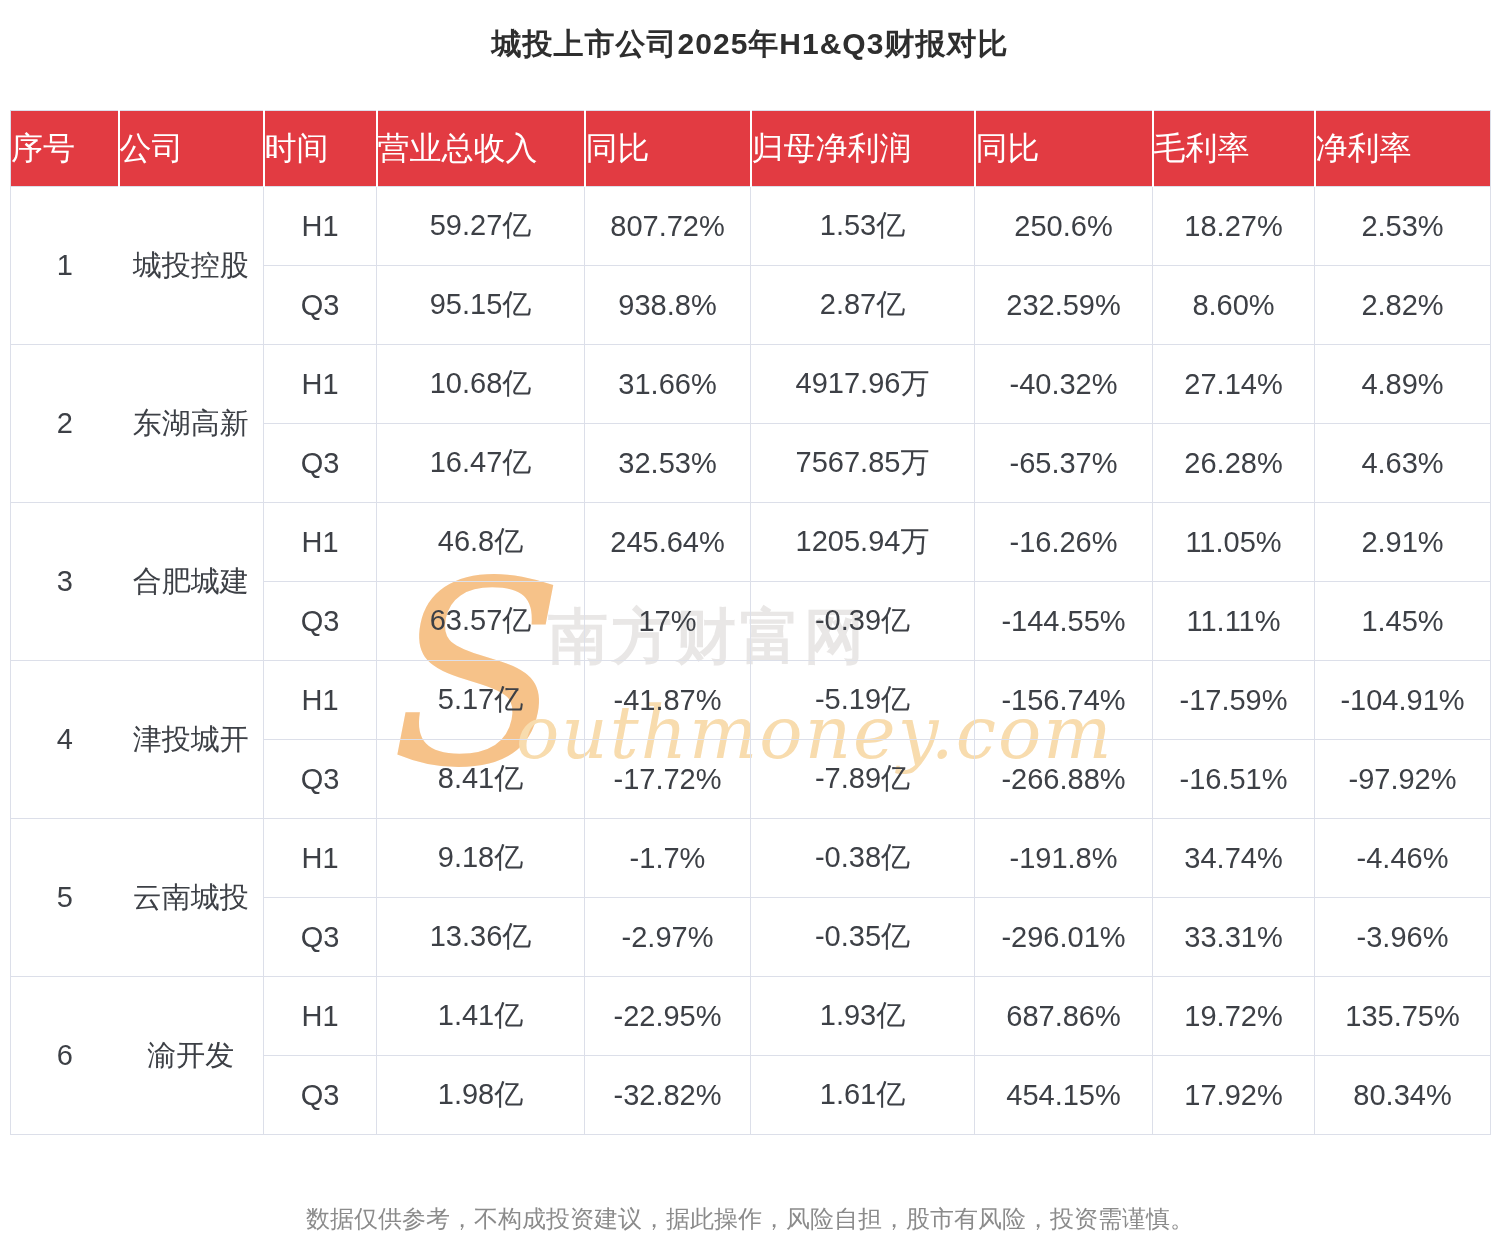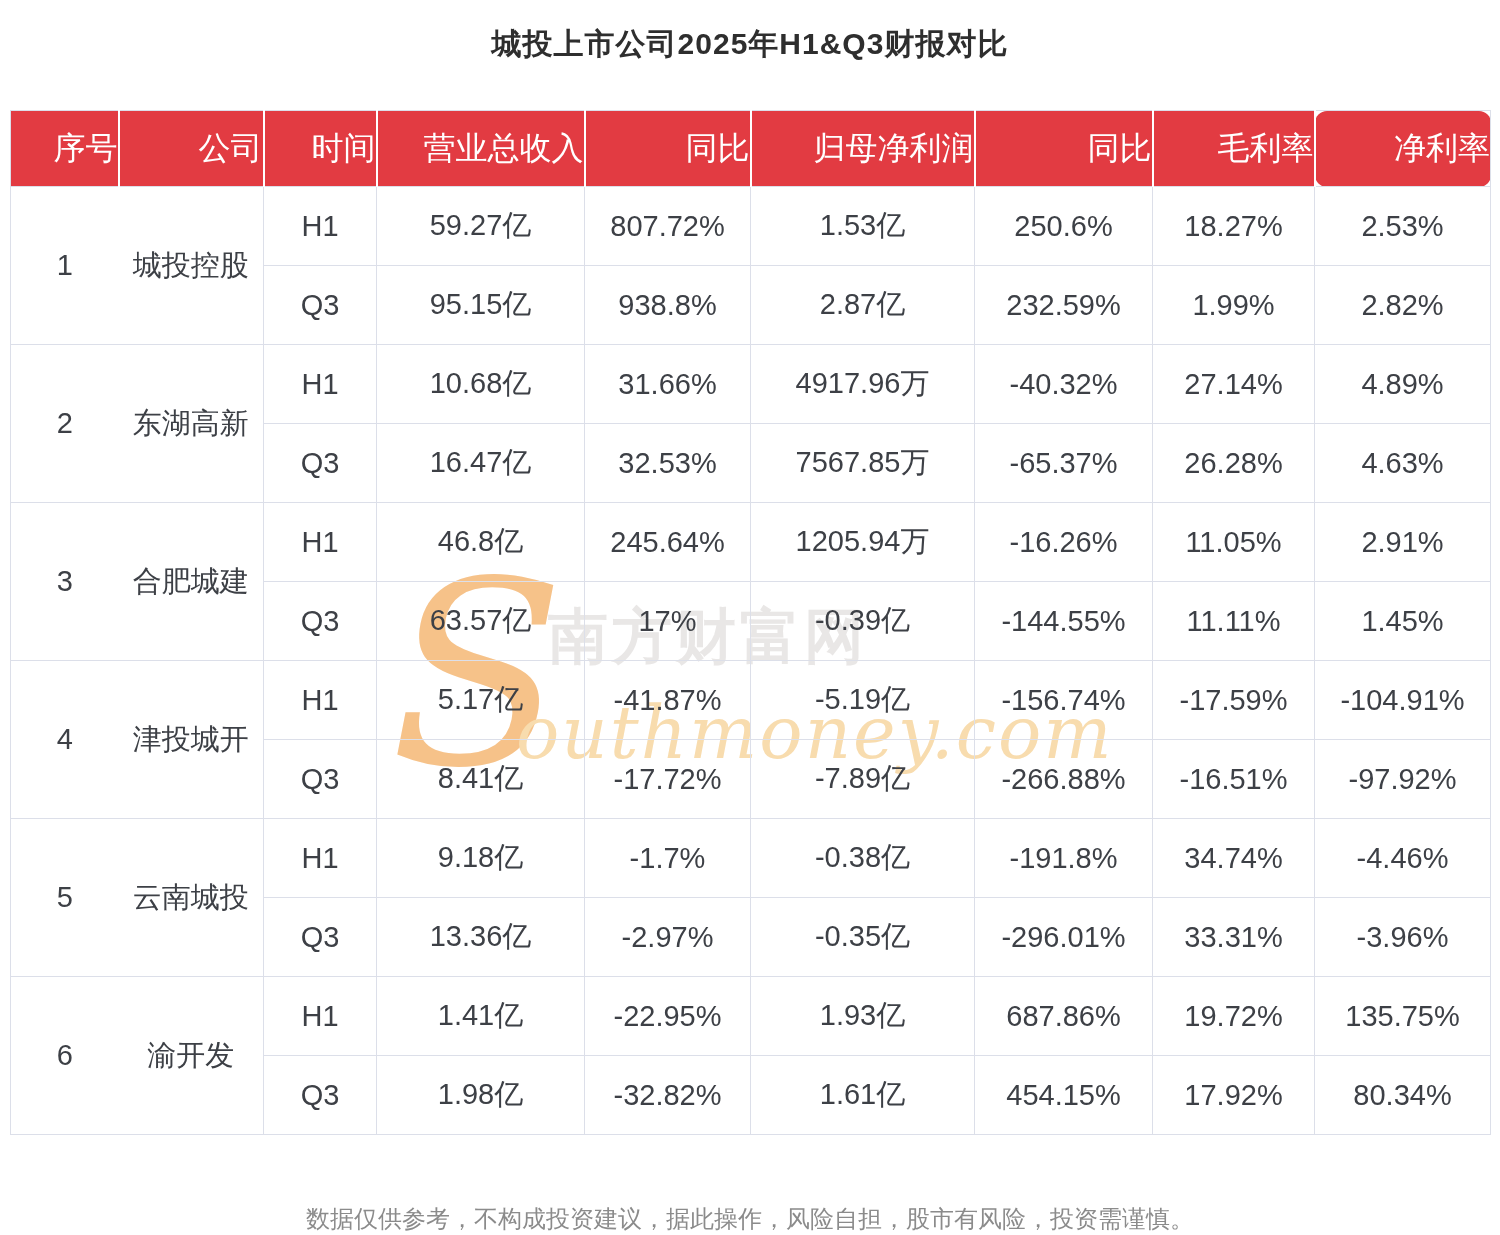--- a/index.html
+++ b/index.html
@@ -23,7 +23,7 @@
     background:var(--header-bg,#e23b42);
     color:var(--header-text,#ffffff);
     font-size:32px;font-weight:500;height:75px;
-    border-right:2px solid #ffffff;padding:0;text-align:right;
+    border-right:2px solid #ffffff;padding:0;text-align:left;
   }
   thead th:last-child{border-right:none;border-radius:12px;}
   tbody td{

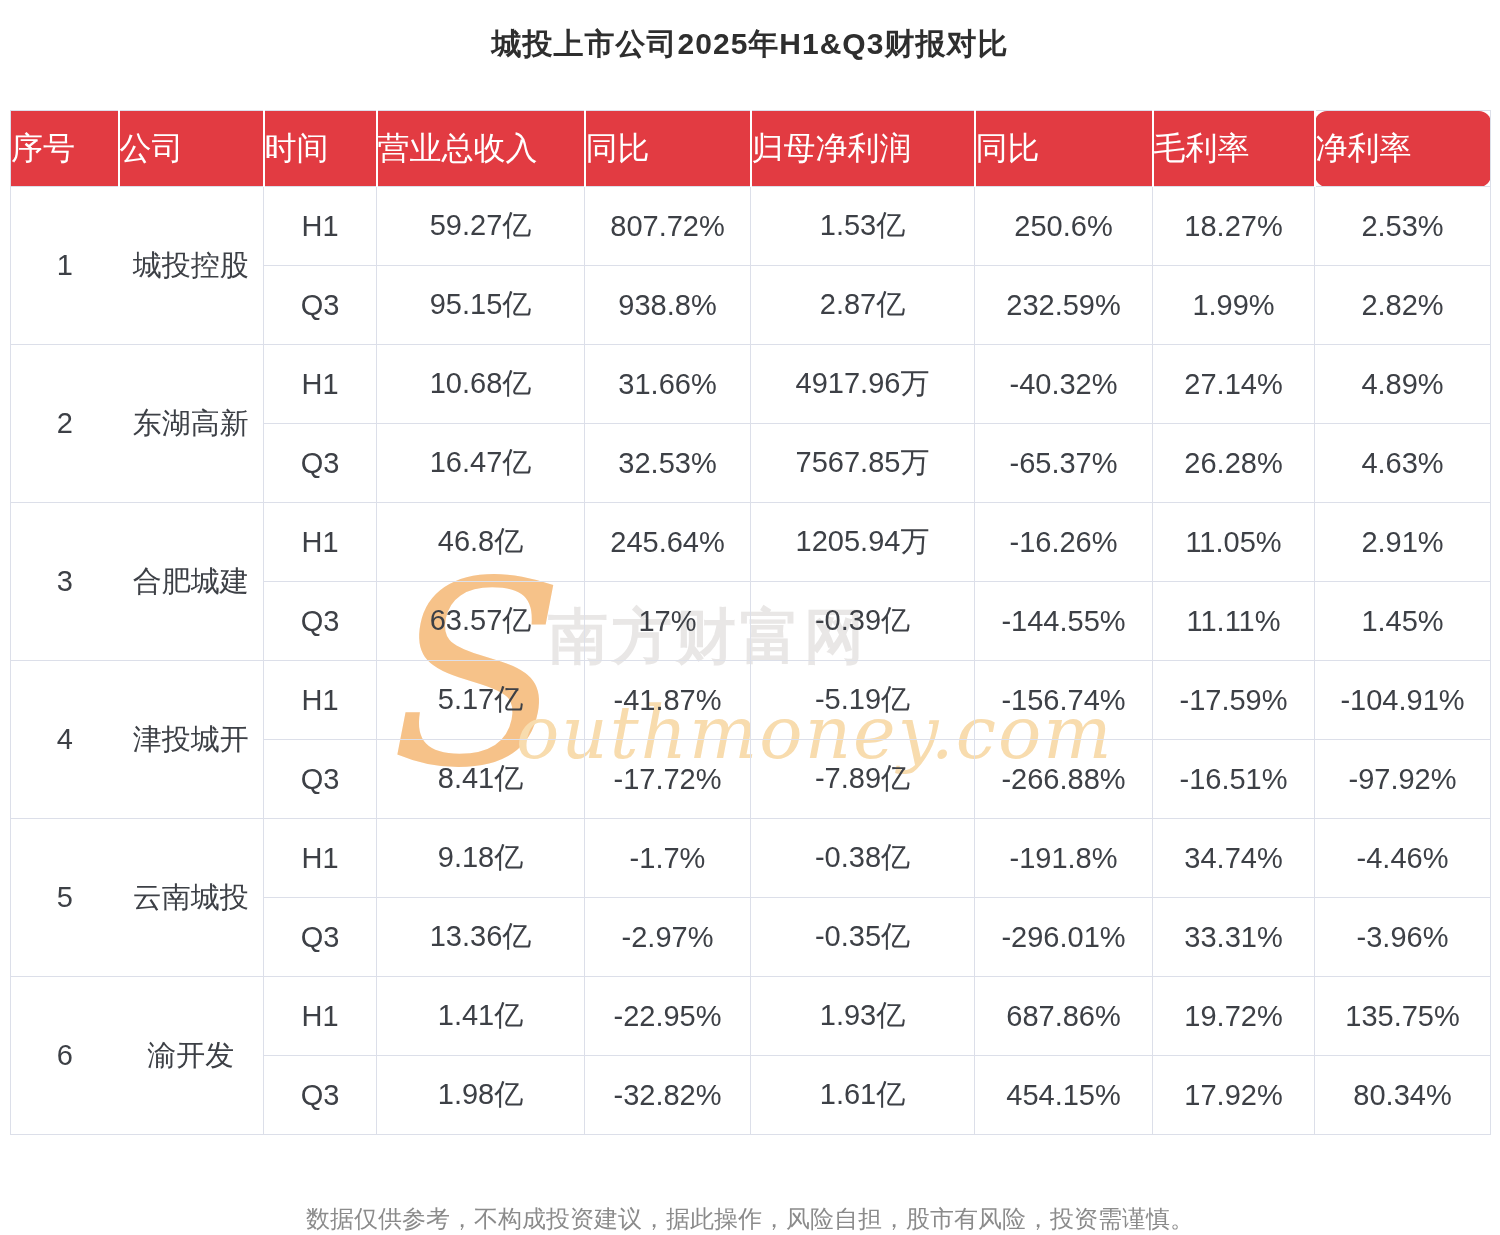--- a/index.html
+++ b/index.html
@@ -25,7 +25,7 @@
     font-size:32px;font-weight:500;height:75px;
     border-right:2px solid #ffffff;padding:0;text-align:left;
   }
-  thead th:last-child{border-right:none;border-radius:12px;}
+  thead th:last-child{border-right:none;}
   tbody td{
     border:1px solid var(--border-color,#dcdfe9);
     background:transparent;

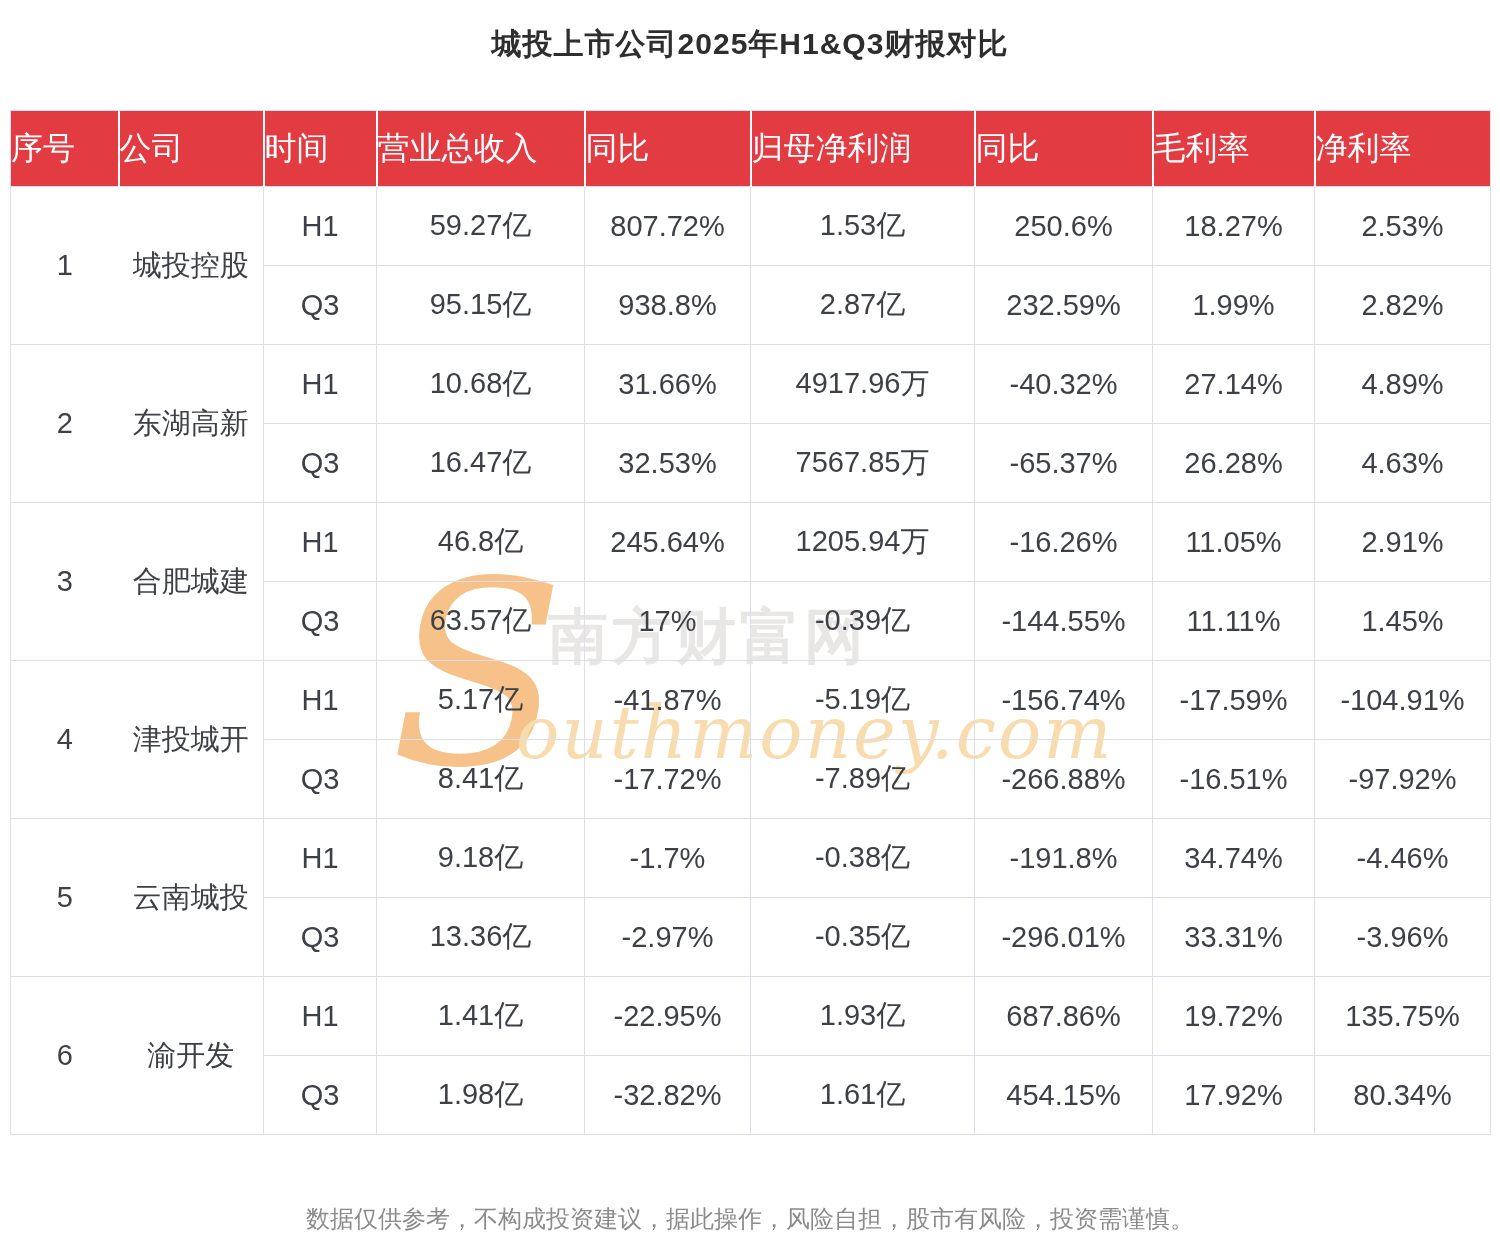--- a/index.html
+++ b/index.html
@@ -111,7 +111,7 @@
           <td>938.8%</td>
           <td>2.87亿</td>
           <td>232.59%</td>
-          <td>1.99%</td>
+          <td>8.60%</td>
           <td>2.82%</td>
         </tr>
         <tr>

